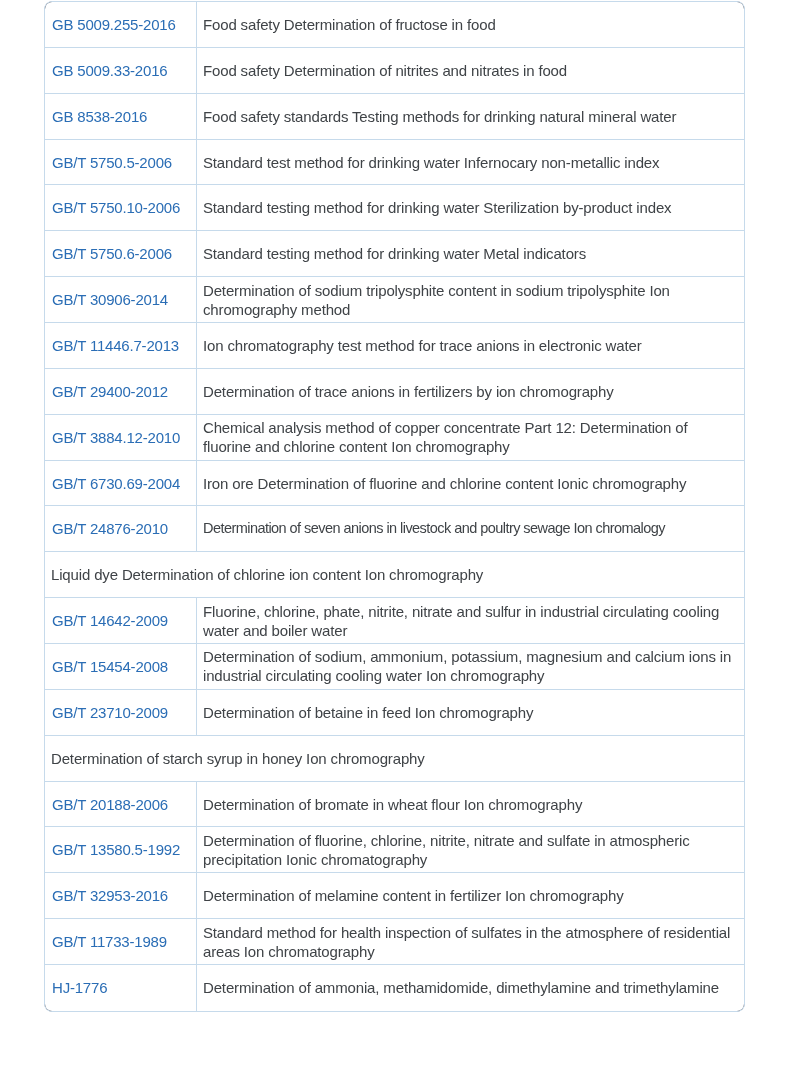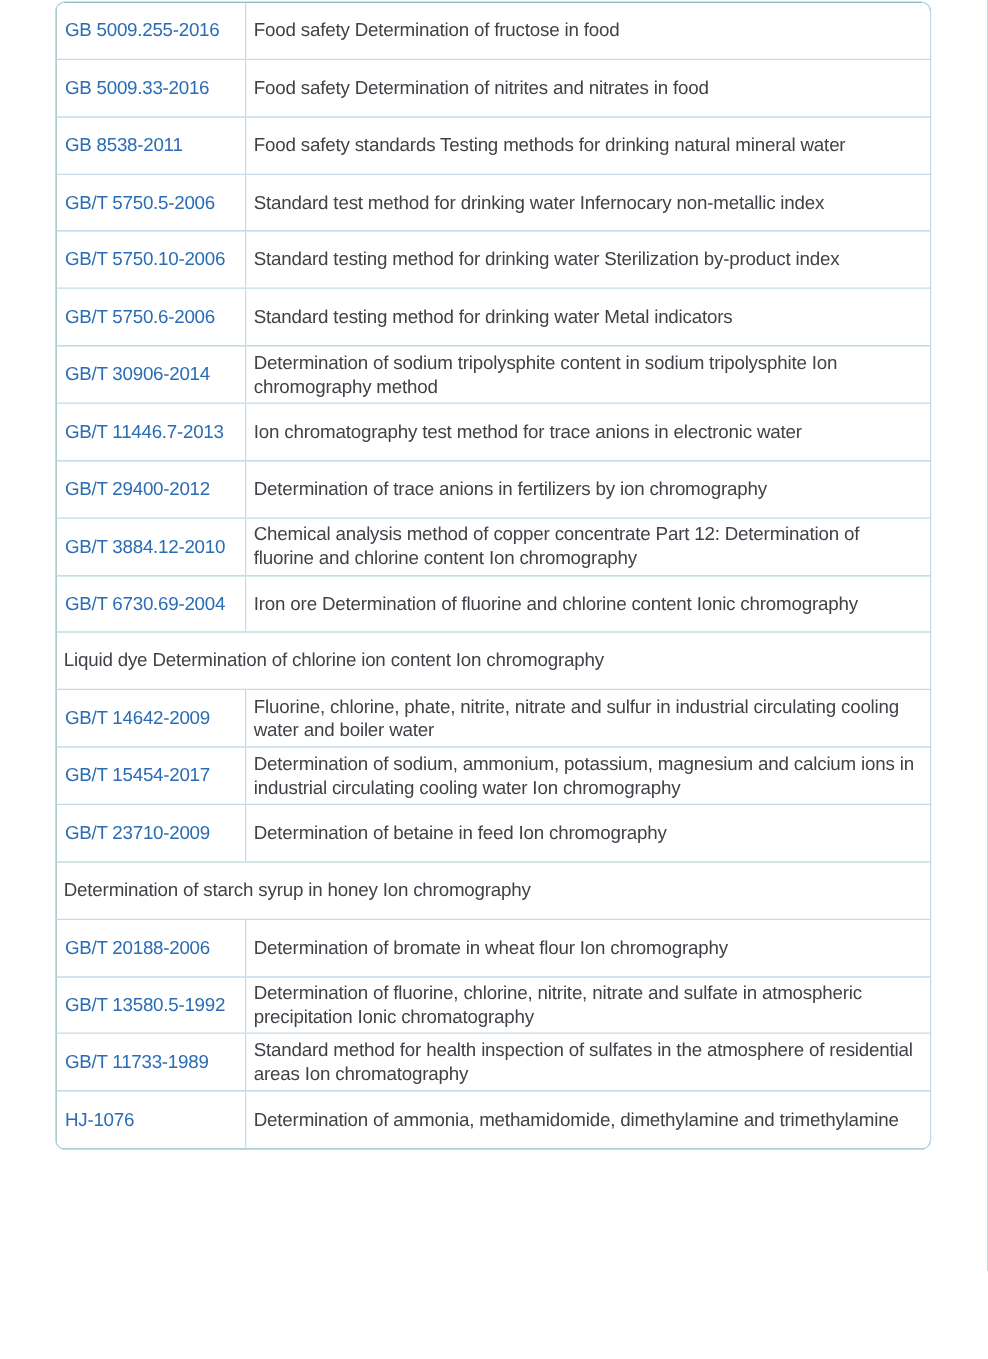--- a/index.html
+++ b/index.html
@@ -25,7 +25,7 @@
     border: 1px solid var(--border);
     border-radius: 8px;
     overflow: hidden;
-    background: #0f766e;
+    background: #0f172a;
   }
   .row {
     display: flex;

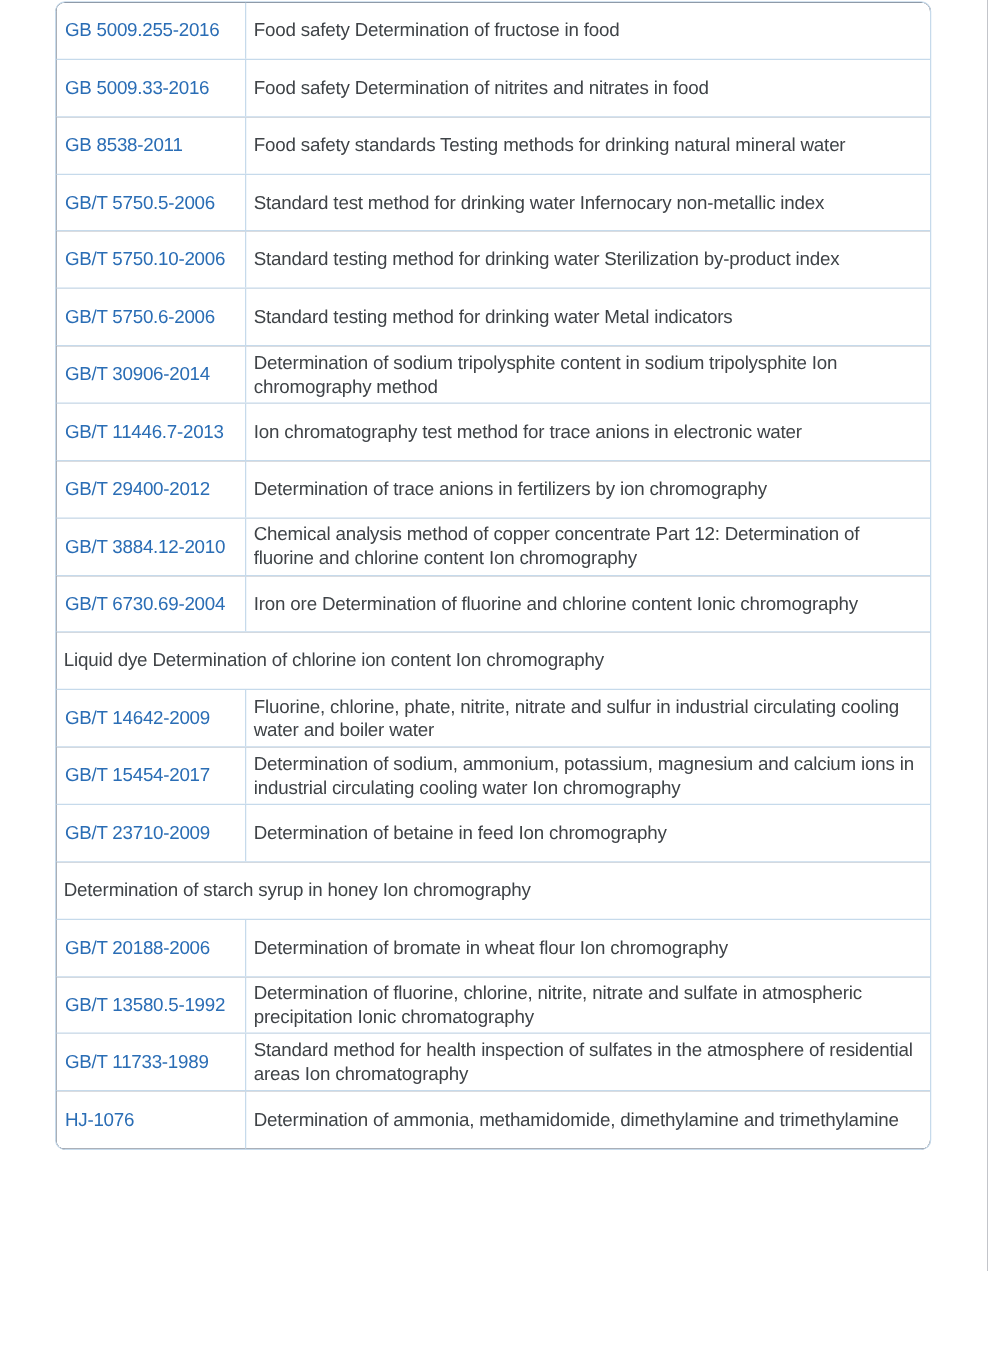--- a/index.html
+++ b/index.html
@@ -81,7 +81,7 @@
     </div>
 
     <div class="row">
-      <div class="cell code">GB 8538-2011</div>
+      <div class="cell code">GB 8538-2016</div>
       <div class="cell desc">Food safety standards Testing methods for drinking natural mineral water</div>
     </div>
 

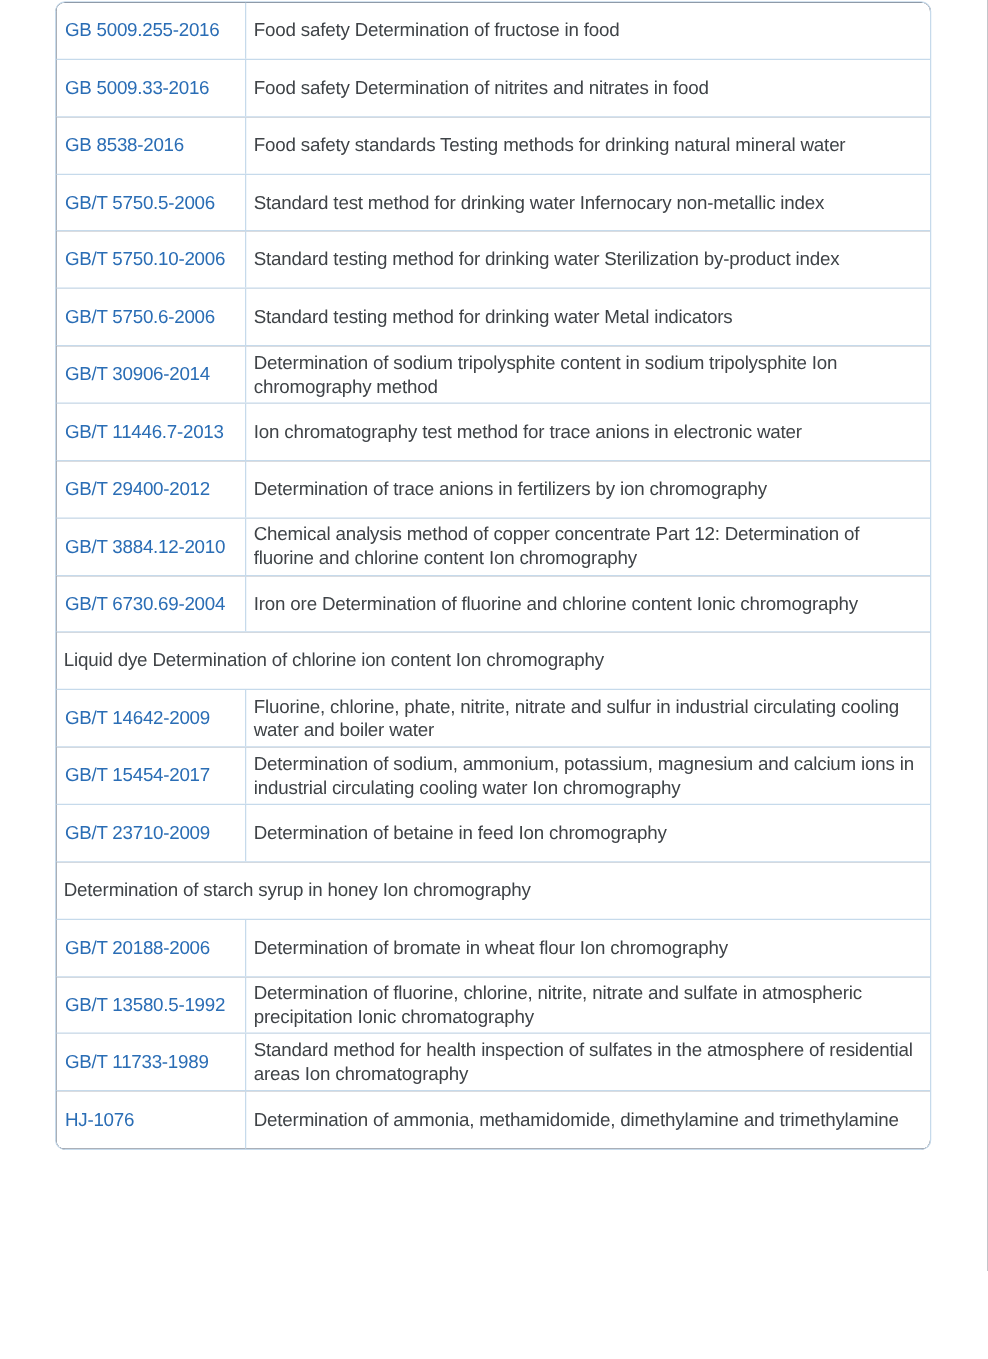--- a/index.html
+++ b/index.html
@@ -126,6 +126,10 @@
       <div class="cell desc">Iron ore Determination of fluorine and chlorine content Ionic chromography</div>
     </div>
 
+    <div class="row">
+      <div class="cell code">GB/T 24876-2010</div>
+      <div class="cell desc condensed">Determination of seven anions in livestock and poultry sewage Ion chromalogy</div>
+    </div>
 
     <div class="row">
       <div class="cell desc">Liquid dye Determination of chlorine ion content Ion chromography</div>

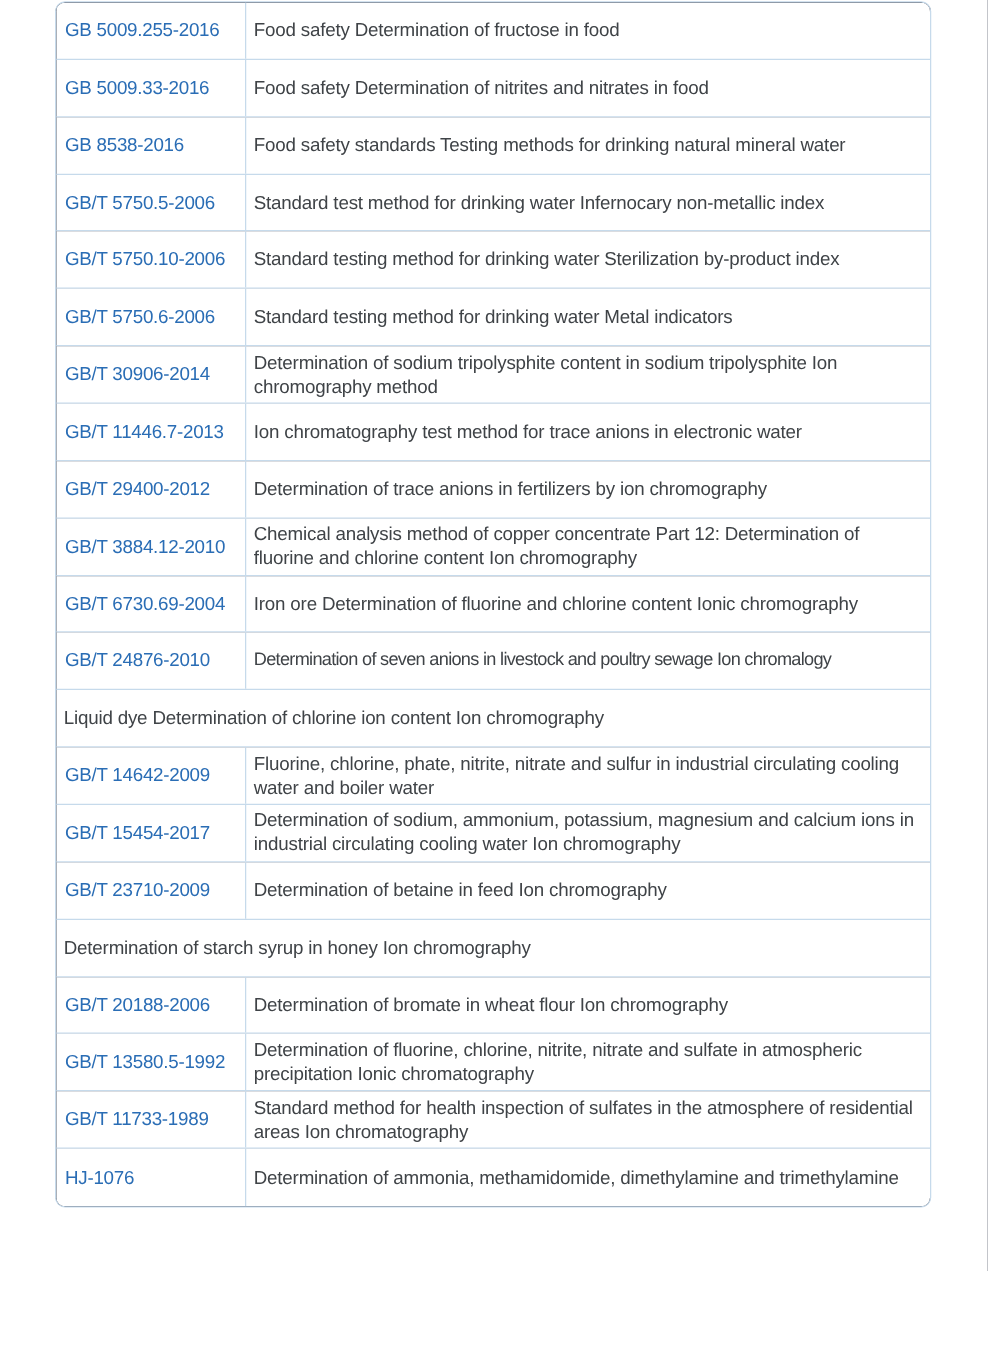--- a/index.html
+++ b/index.html
@@ -141,7 +141,7 @@
     </div>
 
     <div class="row">
-      <div class="cell code">GB/T 15454-2017</div>
+      <div class="cell code">GB/T 15454-2008</div>
       <div class="cell desc">Determination of sodium, ammonium, potassium, magnesium and calcium ions in industrial circulating cooling water Ion chromography</div>
     </div>
 

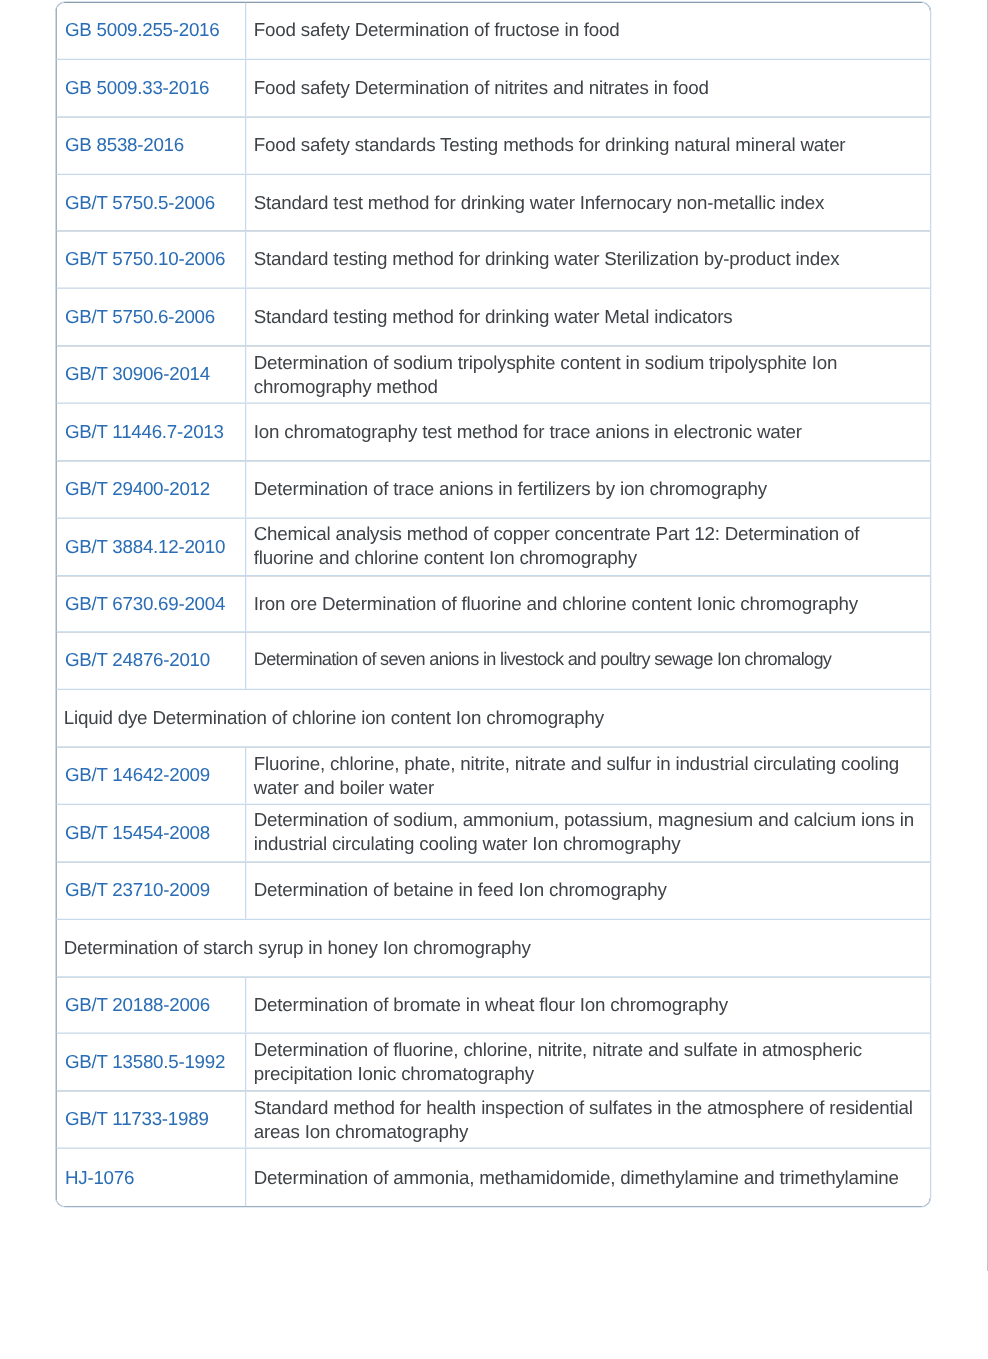--- a/index.html
+++ b/index.html
@@ -164,6 +164,10 @@
       <div class="cell desc">Determination of fluorine, chlorine, nitrite, nitrate and sulfate in atmospheric precipitation Ionic chromatography</div>
     </div>
 
+    <div class="row">
+      <div class="cell code">GB/T 32953-2016</div>
+      <div class="cell desc">Determination of melamine content in fertilizer Ion chromography</div>
+    </div>
 
     <div class="row">
       <div class="cell code">GB/T 11733-1989</div>

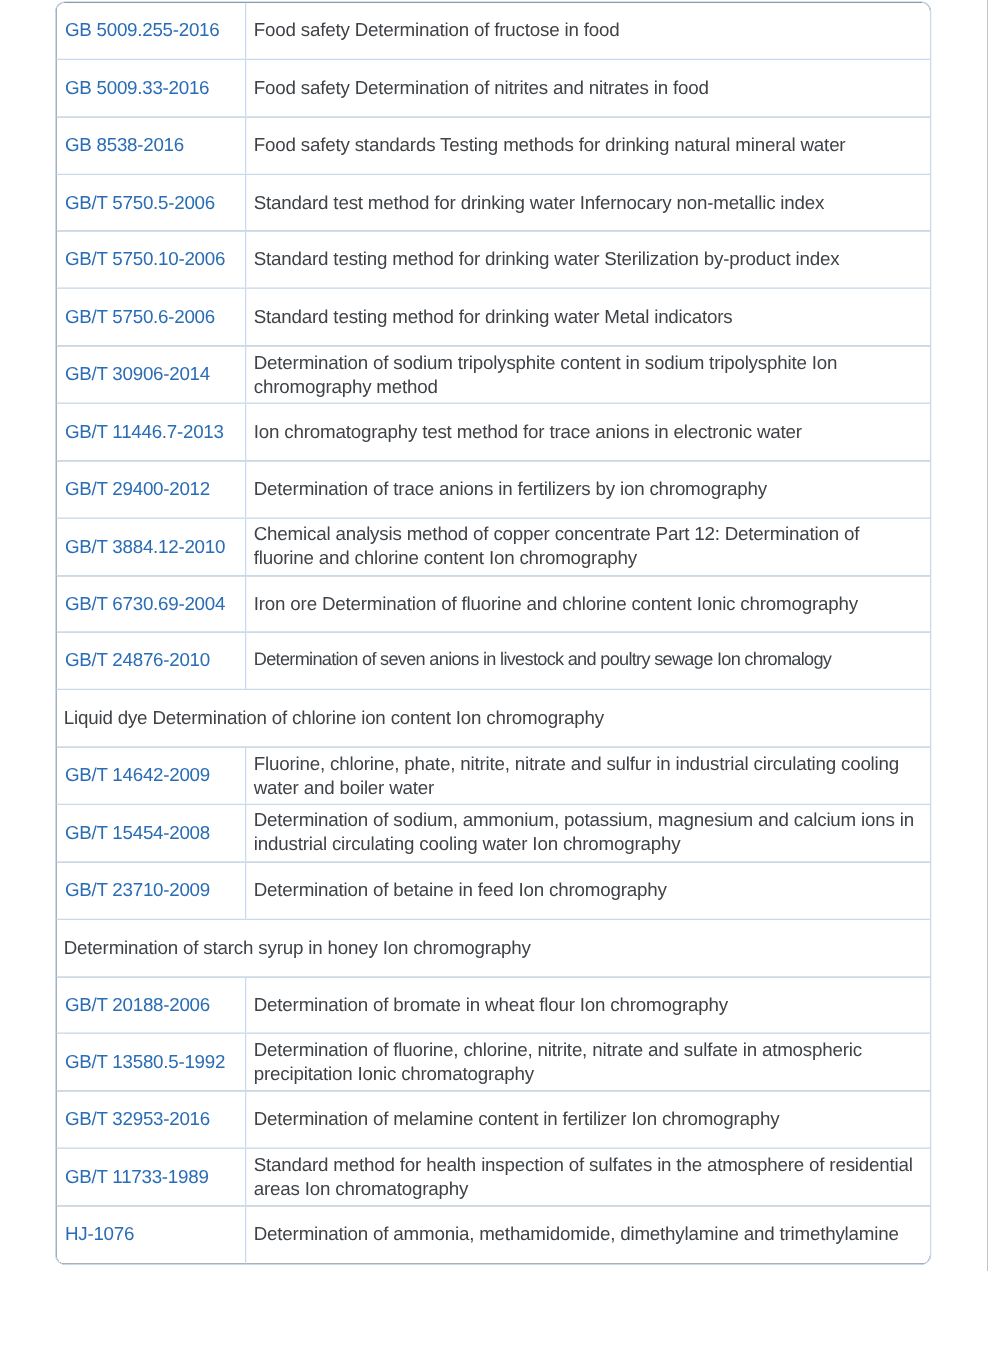--- a/index.html
+++ b/index.html
@@ -175,7 +175,7 @@
     </div>
 
     <div class="row">
-      <div class="cell code">HJ-1076</div>
+      <div class="cell code">HJ-1776</div>
       <div class="cell desc">Determination of ammonia, methamidomide, dimethylamine and trimethylamine</div>
     </div>
   </div>

